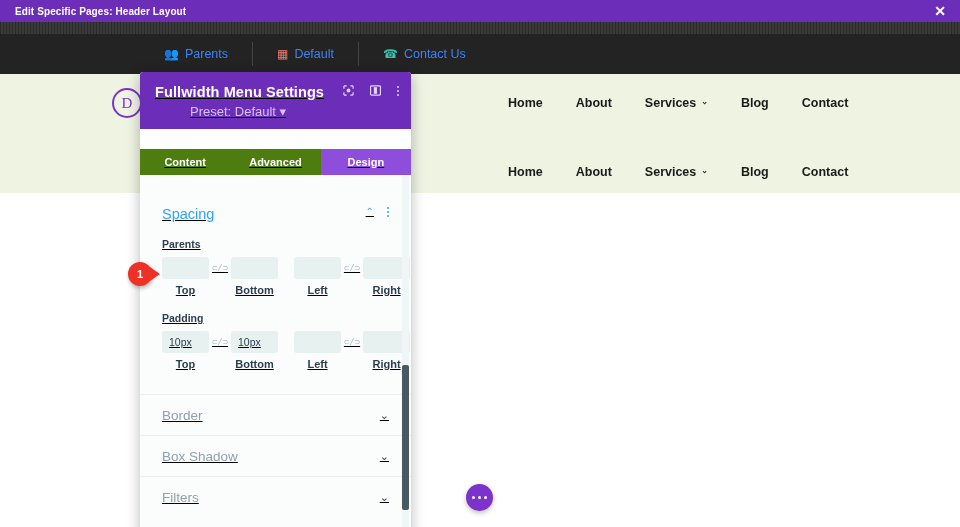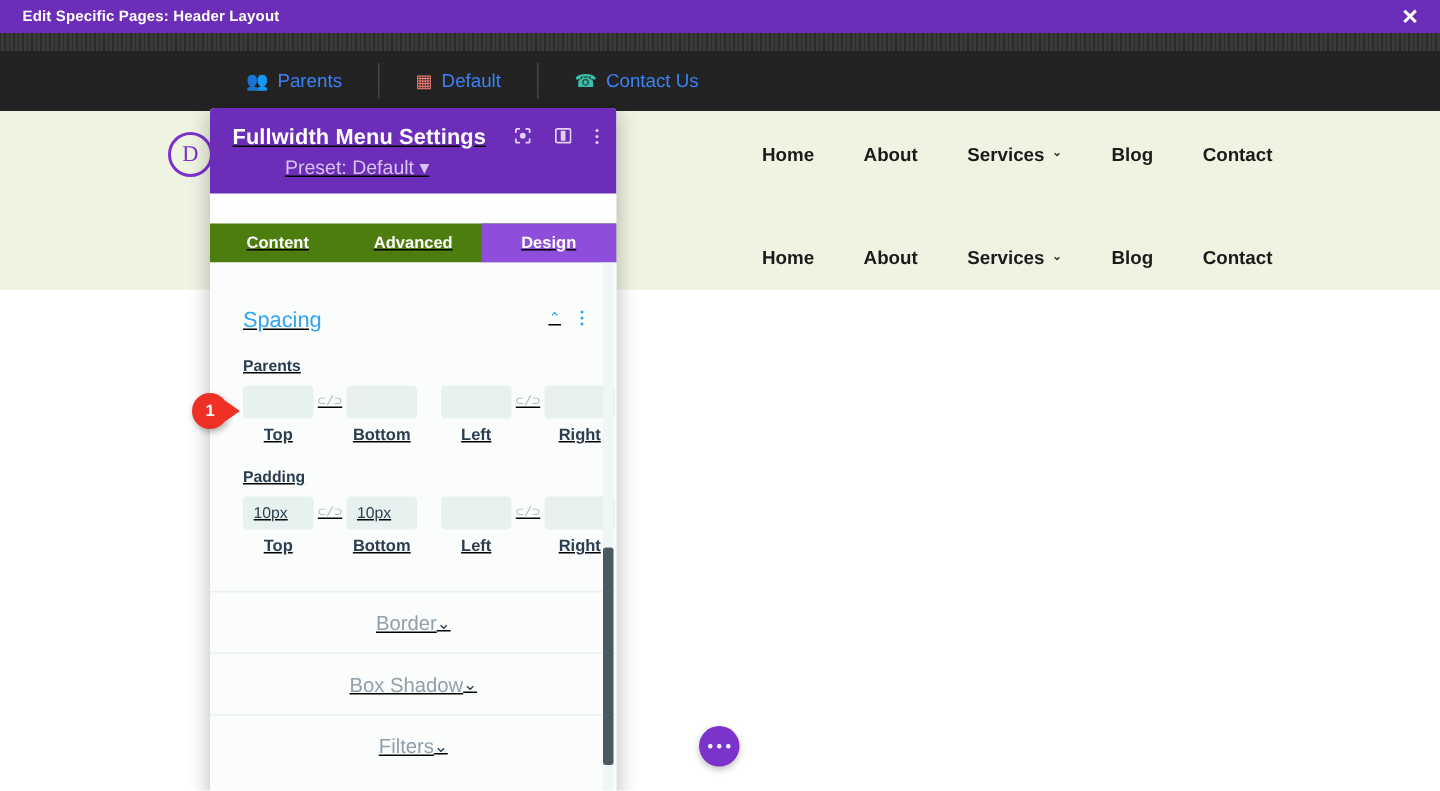--- a/index.html
+++ b/index.html
@@ -153,7 +153,7 @@
 
   .acc-list { margin-top: 24px; }
   .acc-item {
-    display: flex; align-items: center; justify-content: center;
+    display: flex; align-items: center; justify-content: space-between;
     height: 41px; padding: 0 22px;
     border-top: 1px solid #eceff1; cursor: pointer;
   }

